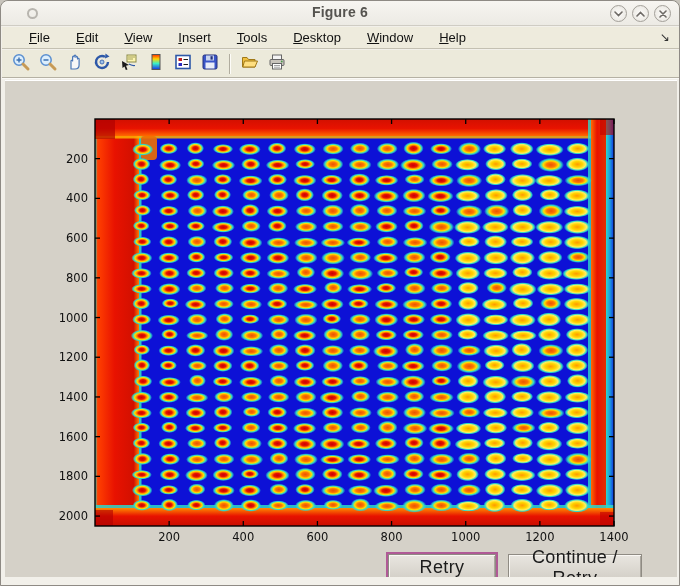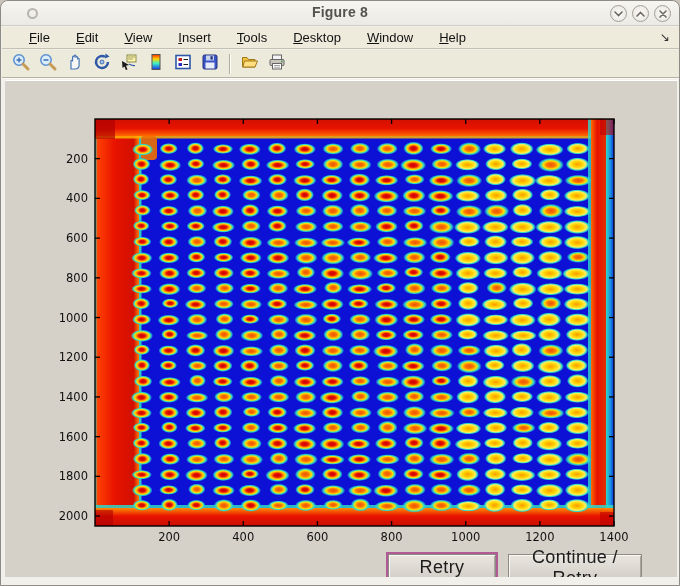--- a/index.html
+++ b/index.html
@@ -90,7 +90,7 @@
 
   <div class="titlebar">
     <div class="titlebar-menu-circle"></div>
-    <div class="titlebar-title">Figure 8</div>
+    <div class="titlebar-title">Figure 6</div>
     <div class="win-controls">
       <button class="win-btn">
         <span>

